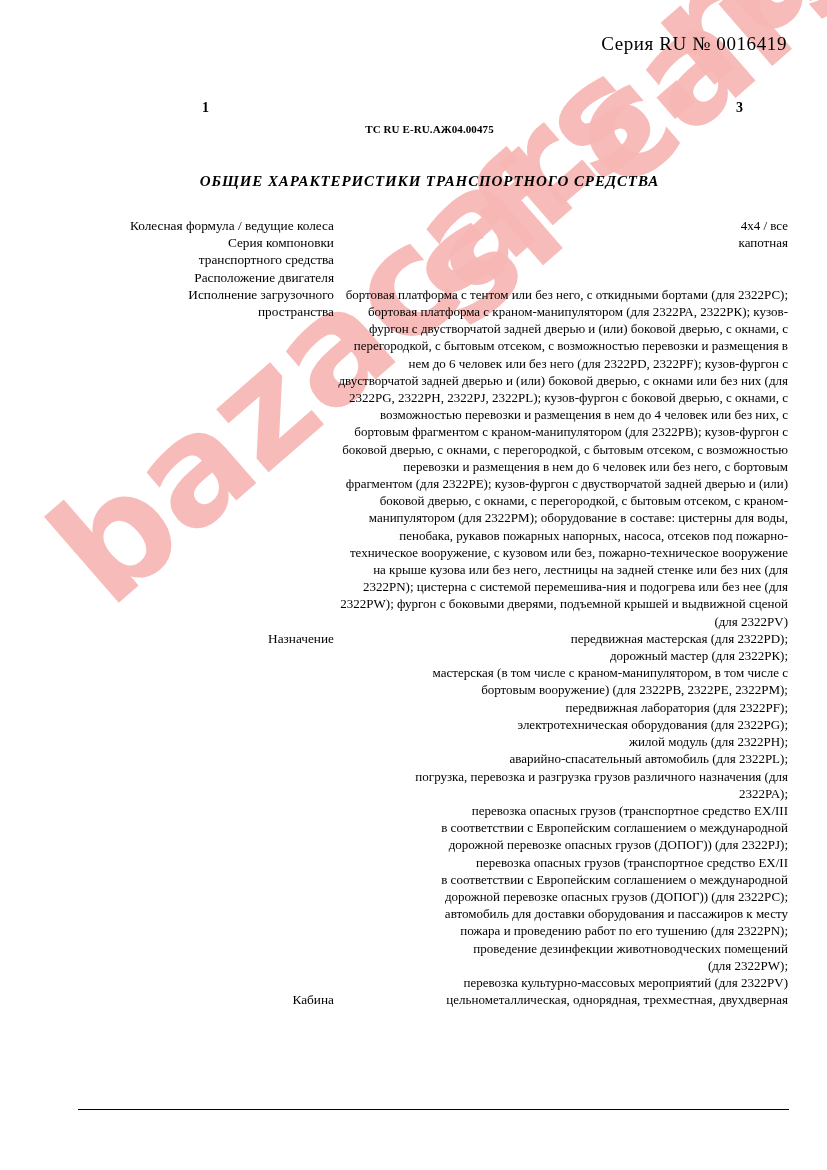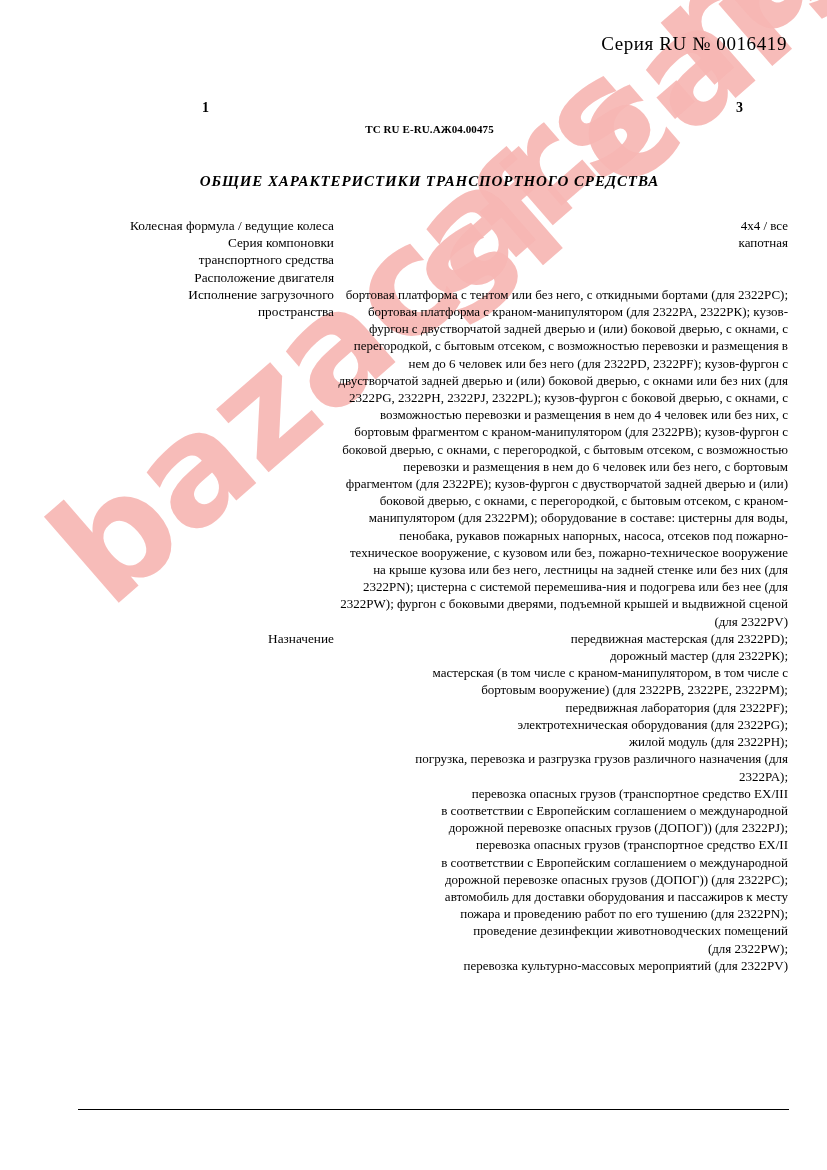--- a/index.html
+++ b/index.html
@@ -217,6 +217,7 @@
           <span class="val-line">передвижная лаборатория (для 2322PF);</span>
           <span class="val-line">электротехническая оборудования (для 2322PG);</span>
           <span class="val-line">жилой модуль (для 2322PH);</span>
+          <span class="val-line">аварийно-спасательный автомобиль (для 2322PL);</span>
           <span class="val-line">погрузка, перевозка и разгрузка грузов различного назначения (для</span>
           <span class="val-line">2322РА);</span>
           <span class="val-line">перевозка опасных грузов (транспортное средство ЕХ/III</span>

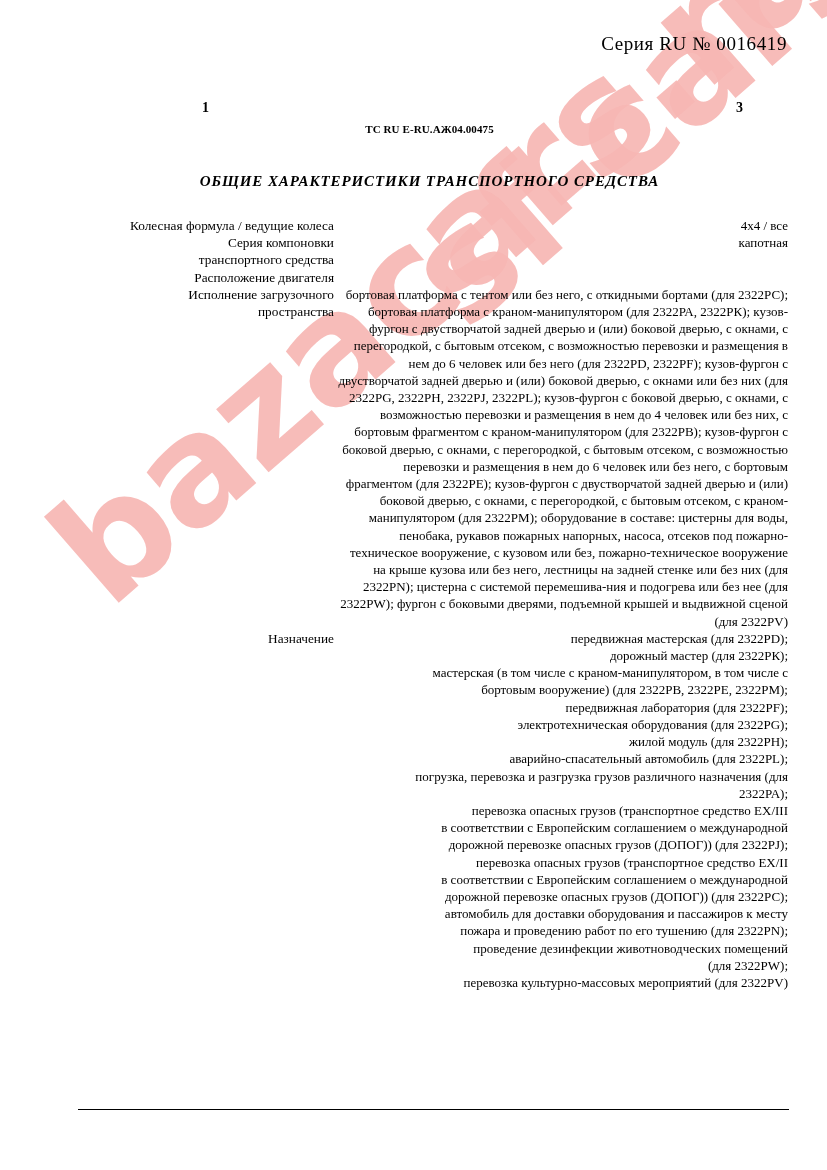--- a/index.html
+++ b/index.html
@@ -234,6 +234,14 @@
         </div>
       </div>
 
+      <div class="spec-row">
+        <div class="spec-label">
+          <span class="lbl-line">Кабина</span>
+        </div>
+        <div class="spec-value">
+          <span class="val-line">цельнометаллическая, однорядная, трехместная, двухдверная</span>
+        </div>
+      </div>
 
     </div>
 

